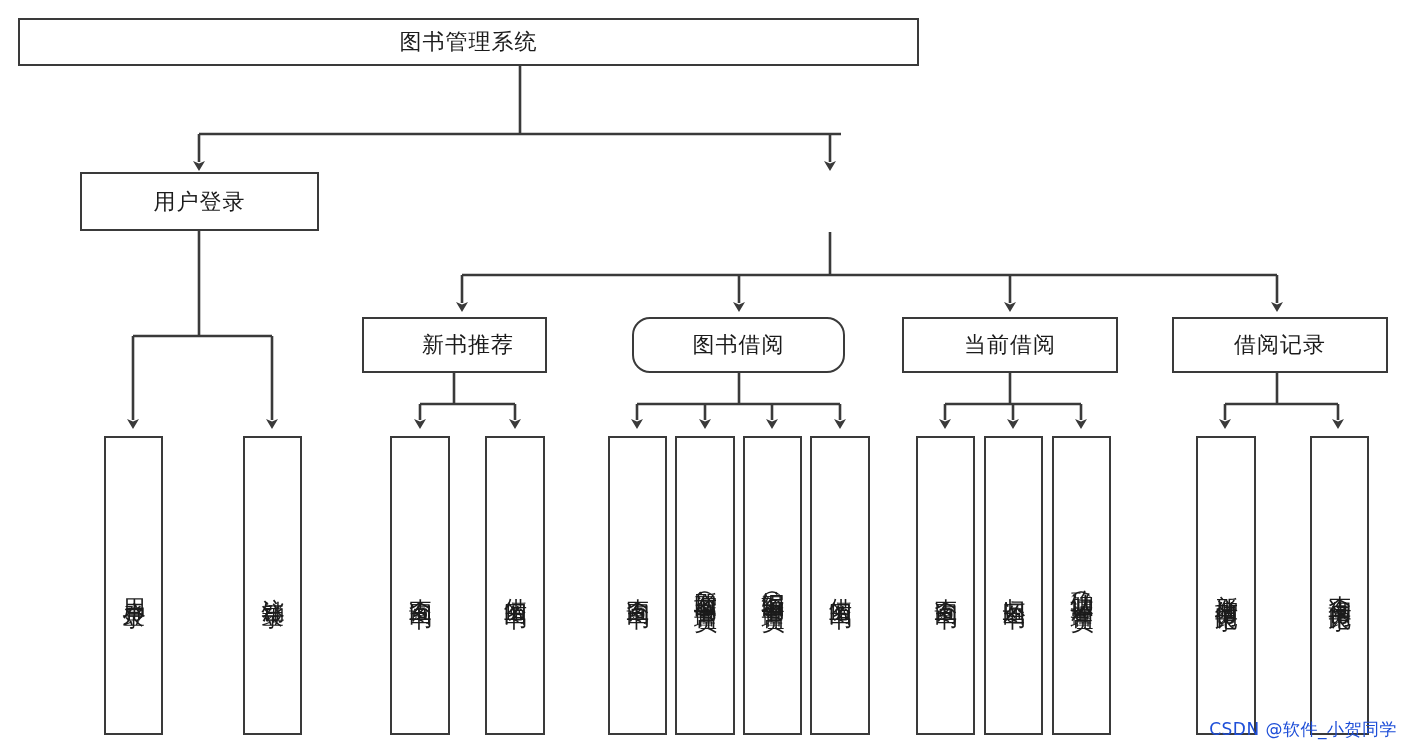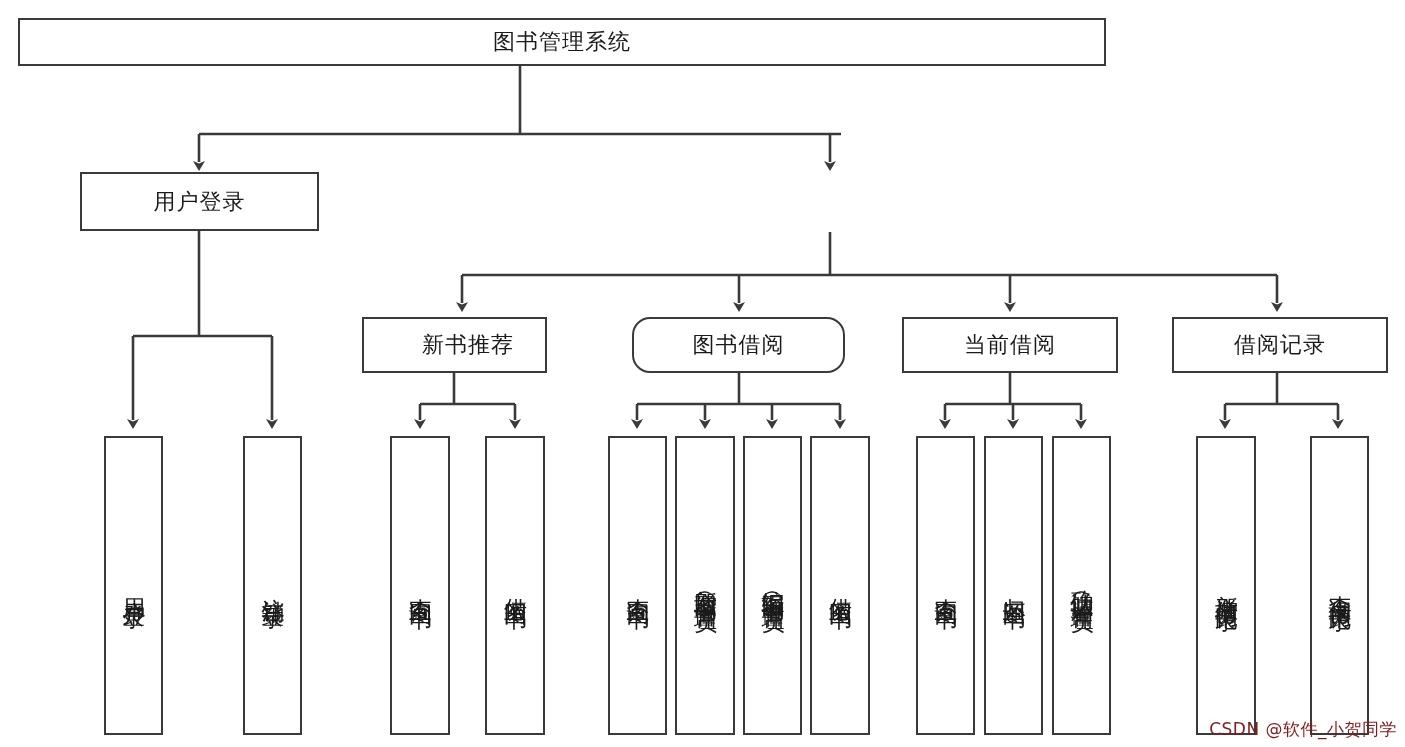--- a/index.html
+++ b/index.html
@@ -122,7 +122,7 @@
     </g>
   </svg>
 
-  <div class="node horiz" style="left:18px; top:18px; width:1088px; height:48px;">
+  <div class="node horiz" style="left:18px; top:18px; width:901px; height:48px;">
     <span class="label">图书管理系统</span>
   </div>
 

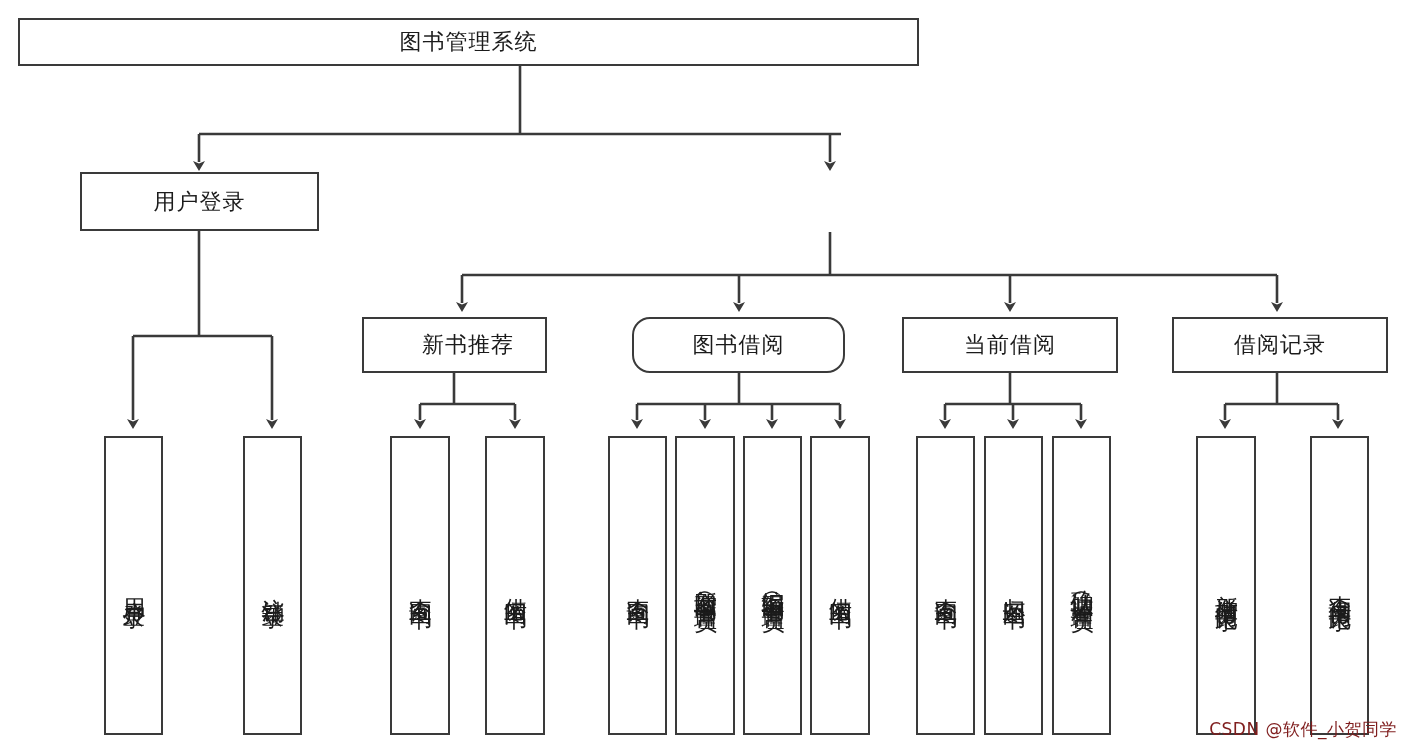--- a/index.html
+++ b/index.html
@@ -62,7 +62,7 @@
     right: 8px;
     bottom: 6px;
     font-size: 17px;
-    color: #7f1d1d;
+    color: #1d4ed8;
     letter-spacing: 0.5px;
     white-space: nowrap;
   }

